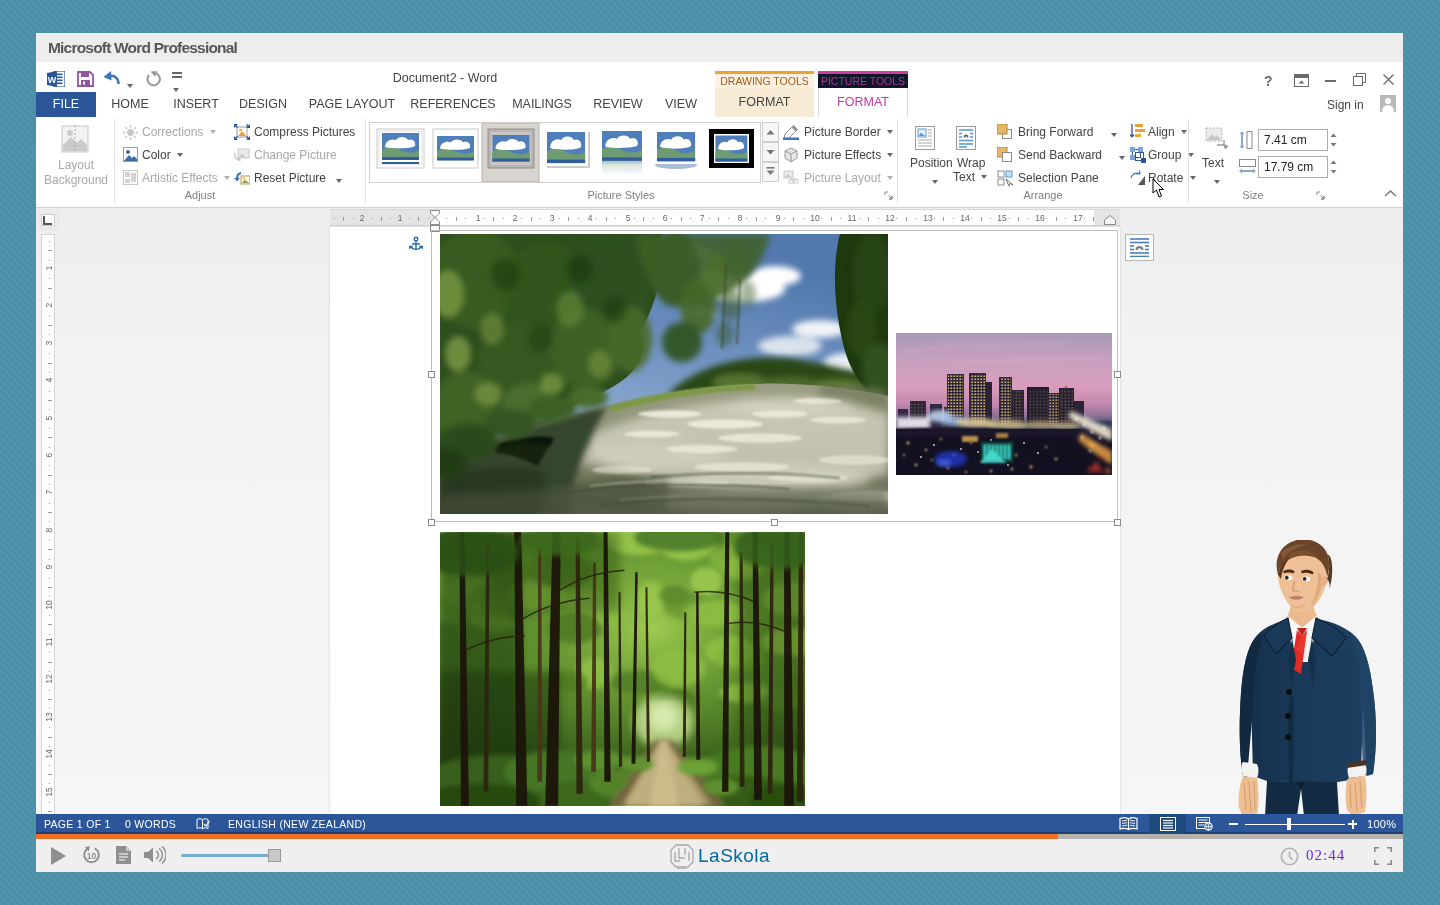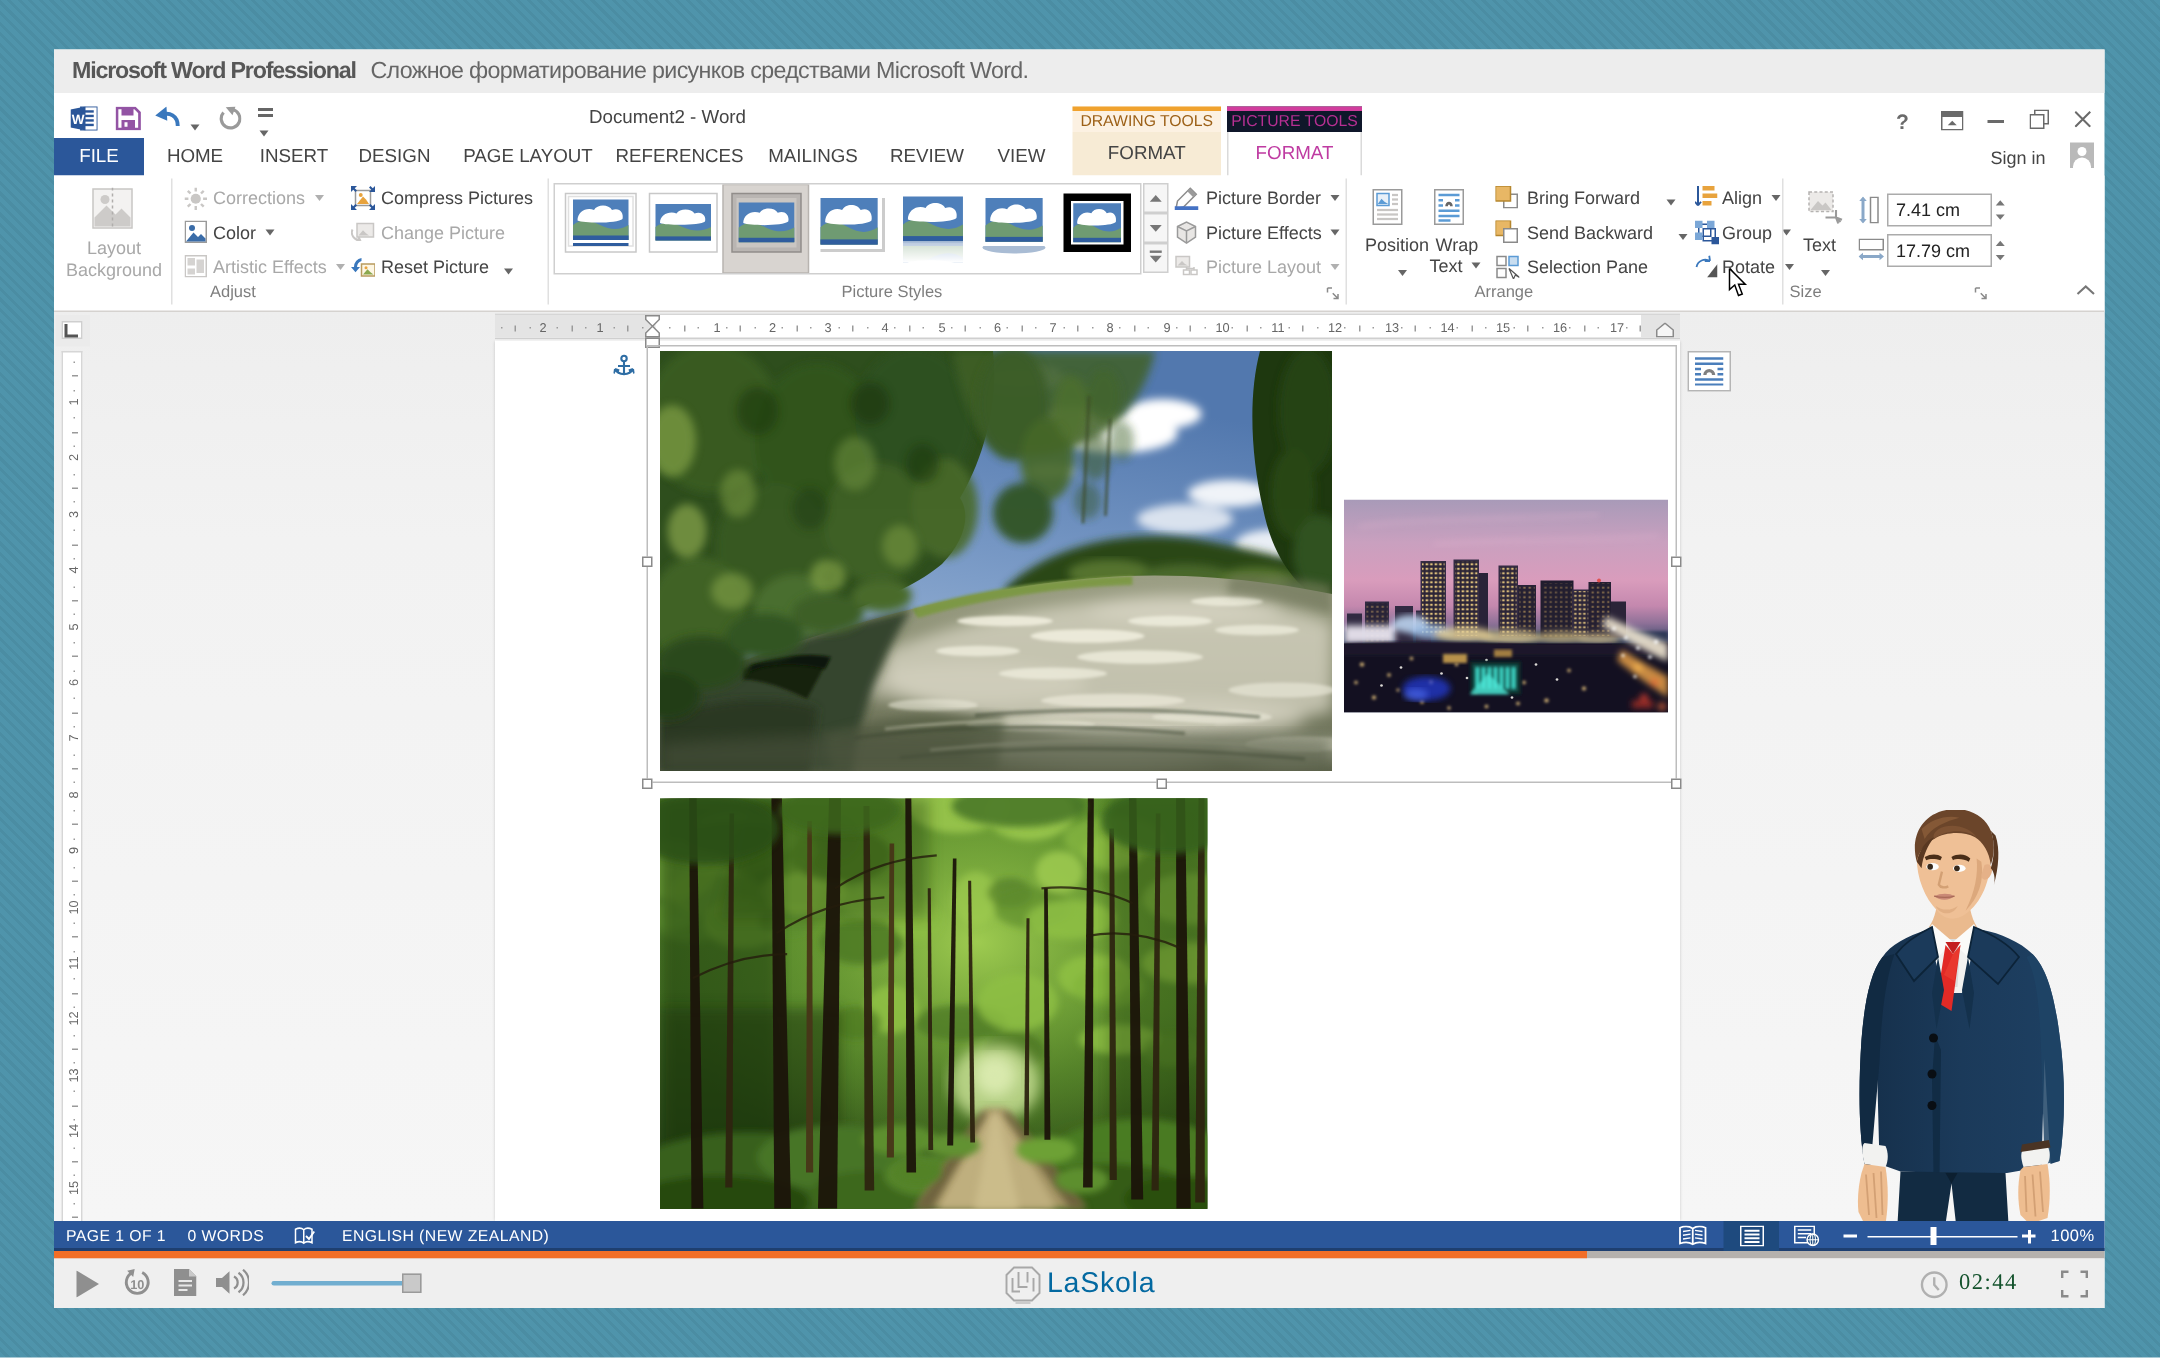--- a/index.html
+++ b/index.html
@@ -75,7 +75,6 @@
 <div id="app">
   <div id="tut">
       <b>Microsoft Word Professional</b>
-      <span>Сложное форматирование рисунков средствами Microsoft Word.</span>
     </div>
 
   <svg class="abs" style="left:11px;top:38px" width="18" height="16" viewBox="0 0 18 16">

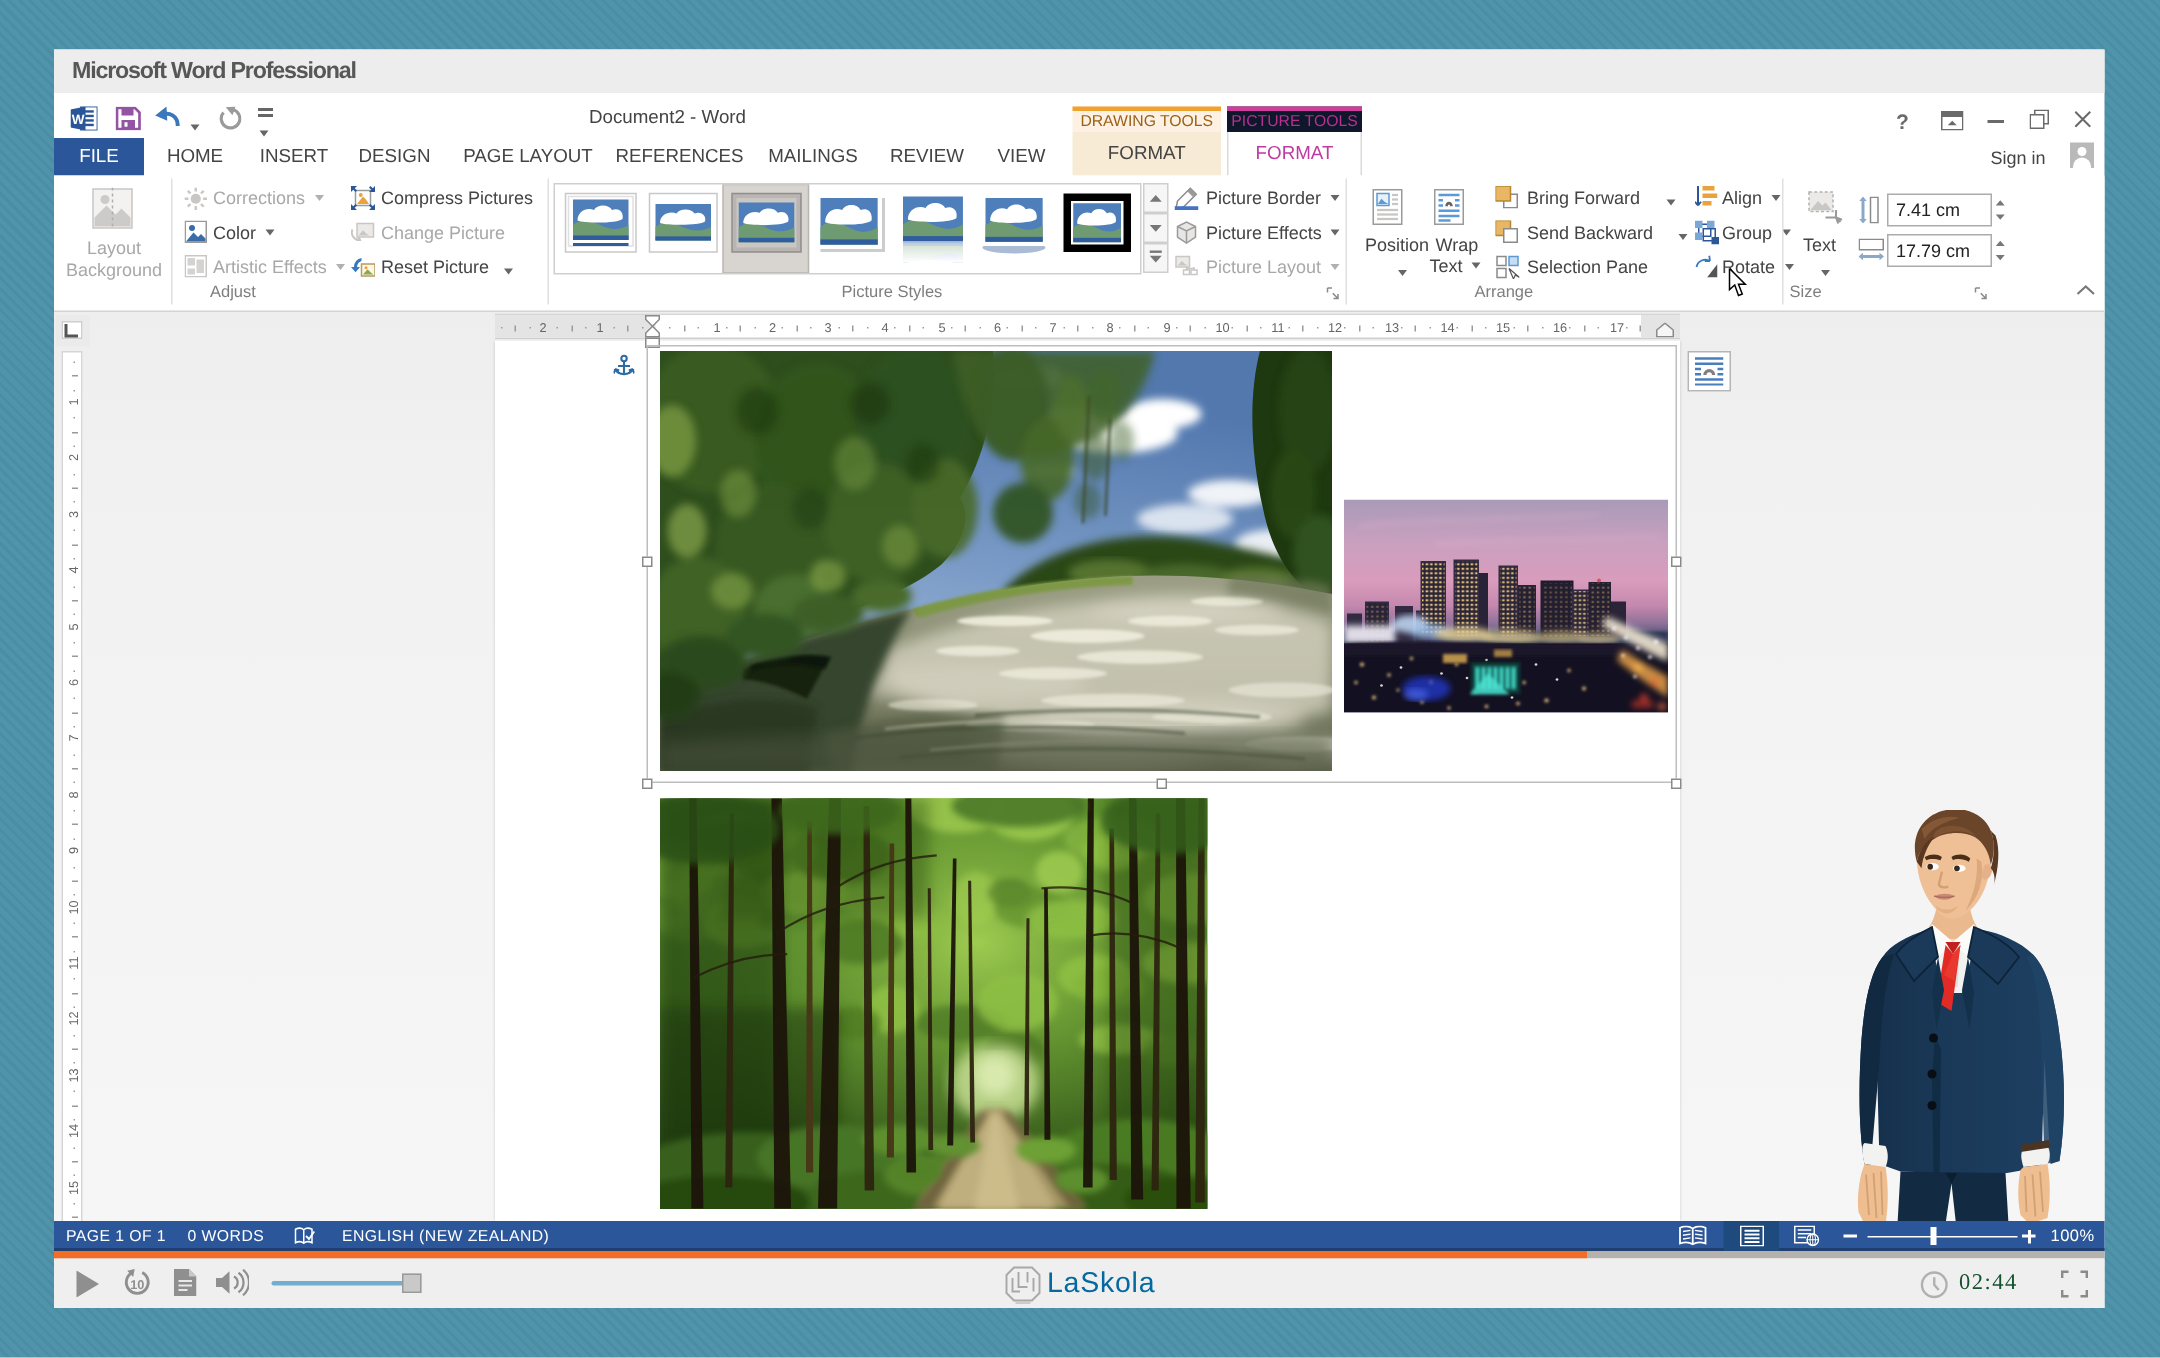--- a/index.html
+++ b/index.html
@@ -33,7 +33,7 @@
 
 #ribbon{position:absolute;left:0;top:84px;width:1367px;height:91px;background:#fff;border-bottom:1px solid #d5d2cf;font-size:12px;color:#444;}
 .gdiv{position:absolute;top:2px;height:84px;width:1px;background:#e0e0e0;}
-.glabel{position:absolute;top:72px;width:120px;margin-left:-60px;font-size:11px;color:#7e7e7e;text-align:left;}
+.glabel{position:absolute;top:72px;width:120px;margin-left:-60px;font-size:11px;color:#7e7e7e;text-align:center;}
 .gray{color:#a8a8a8;}
 .drop{display:inline-block;width:0;height:0;border-left:3.5px solid transparent;border-right:3.5px solid transparent;border-top:4px solid #666;vertical-align:2px;margin-left:3px;}
 .drop.gray2{border-top-color:#b0b0b0;}

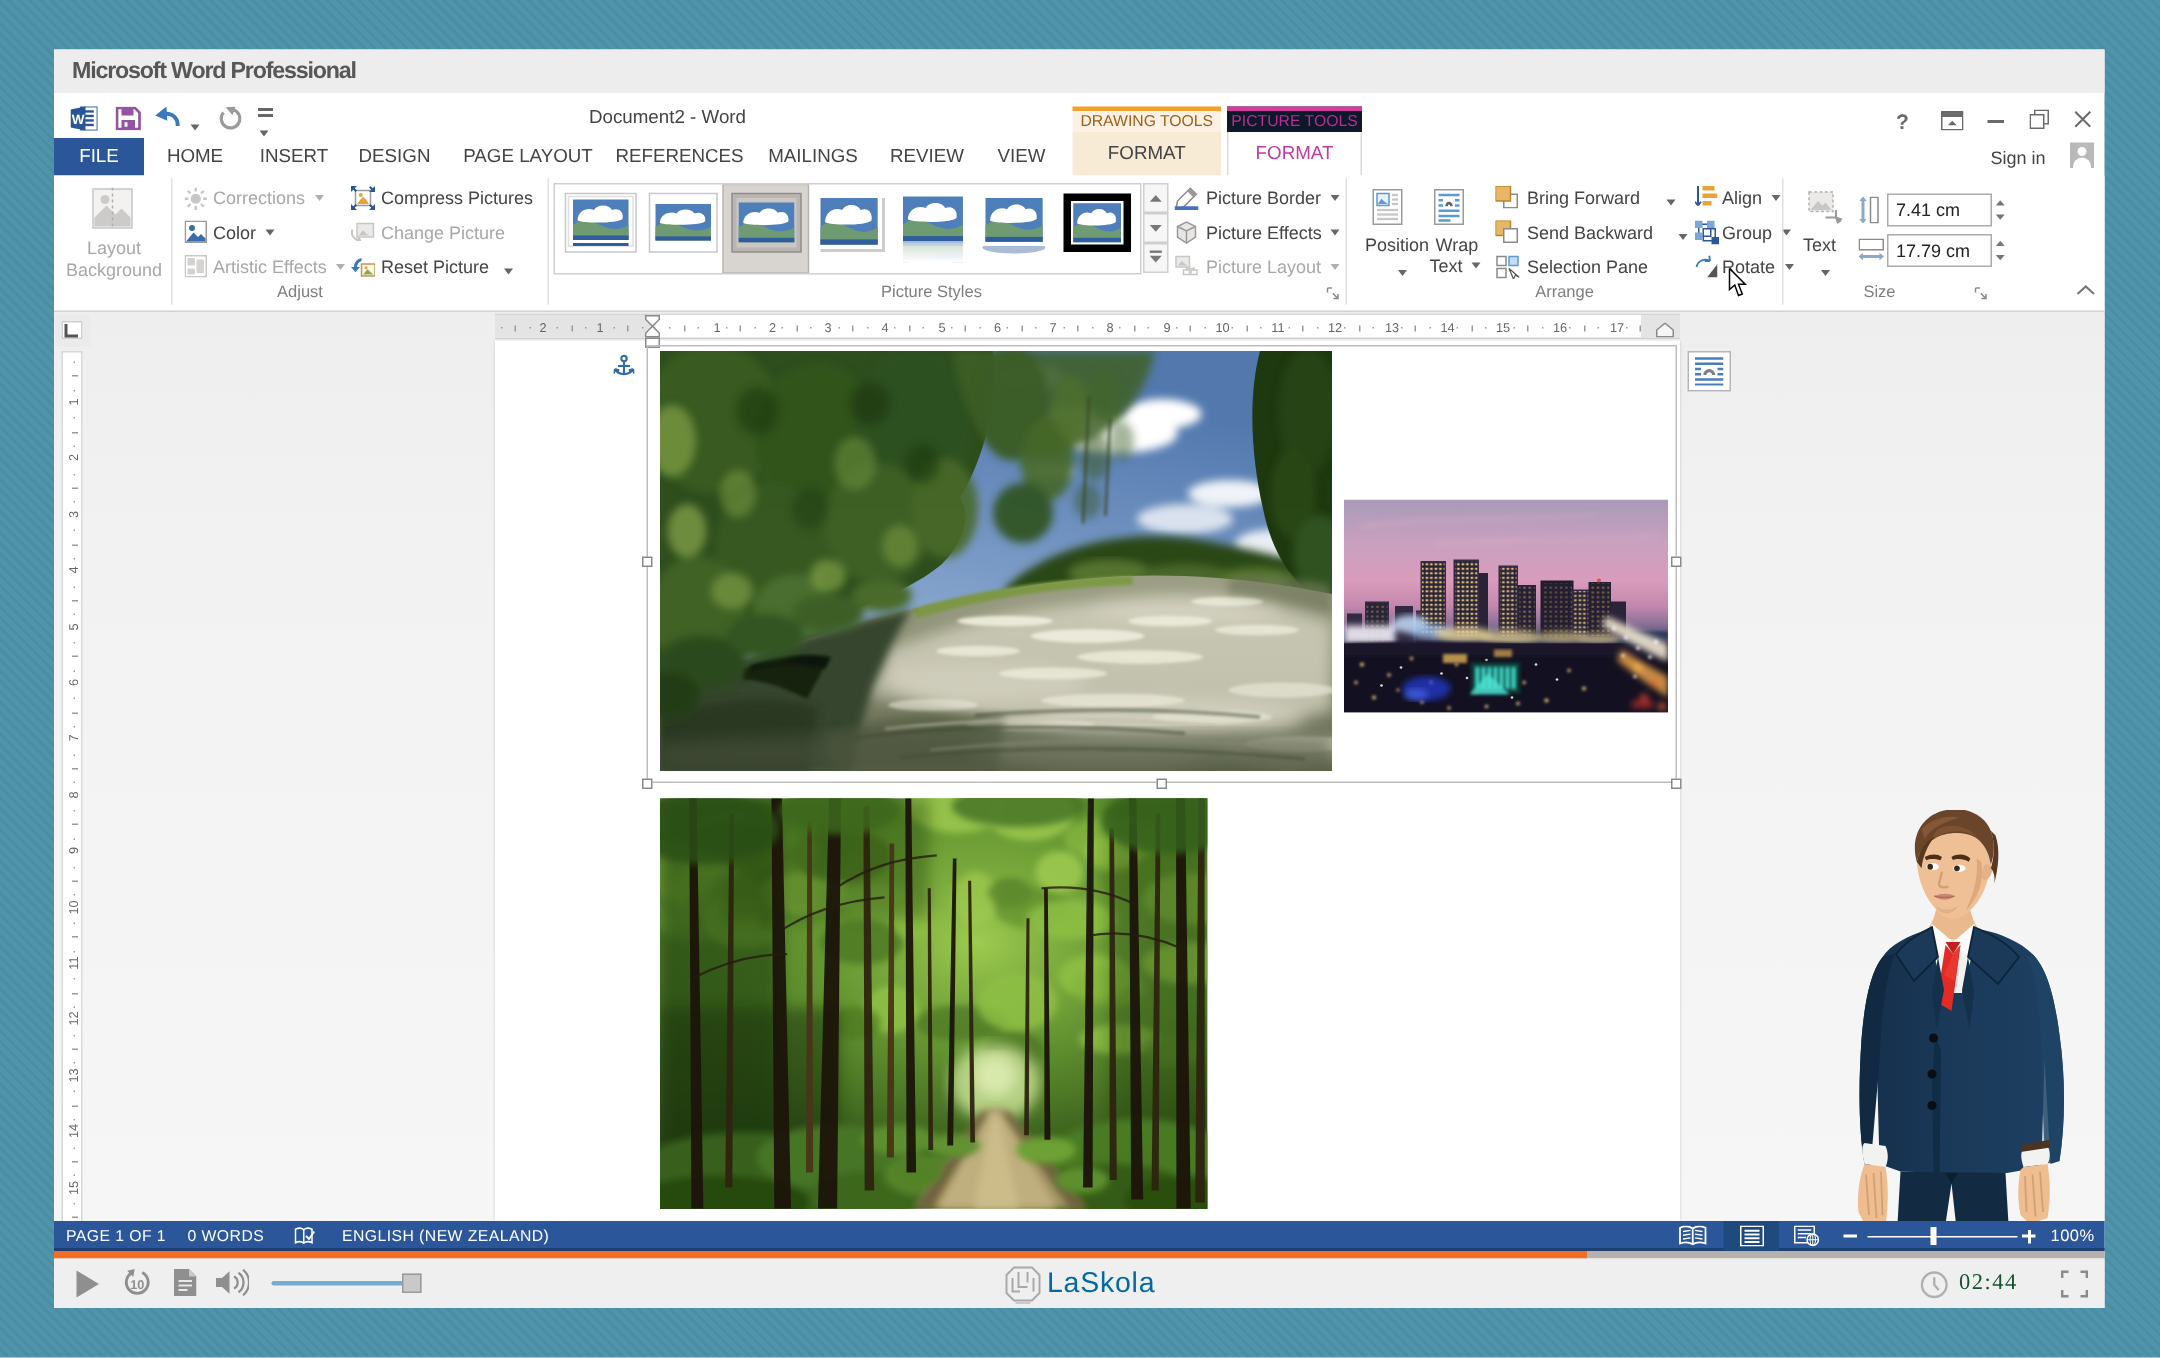--- a/index.html
+++ b/index.html
@@ -68,7 +68,7 @@
 #progressfill{position:absolute;left:0;top:0;width:1022px;height:5px;background:#f26e27;}
 #player{position:absolute;left:0;top:806px;width:1367px;height:33px;background:#efefef;z-index:30;}
 #laskola{position:absolute;left:662px;top:6px;color:#0369a1;font-size:19px;letter-spacing:0.5px;}
-#time{position:absolute;left:1270px;top:8px;color:#14532d;font-size:15px;font-family:"Liberation Serif",serif;letter-spacing:1px;}
+#time{position:absolute;left:1270px;top:8px;color:#6d28d9;font-size:15px;font-family:"Liberation Serif",serif;letter-spacing:1px;}
 </style>
 </head>
 <body>

